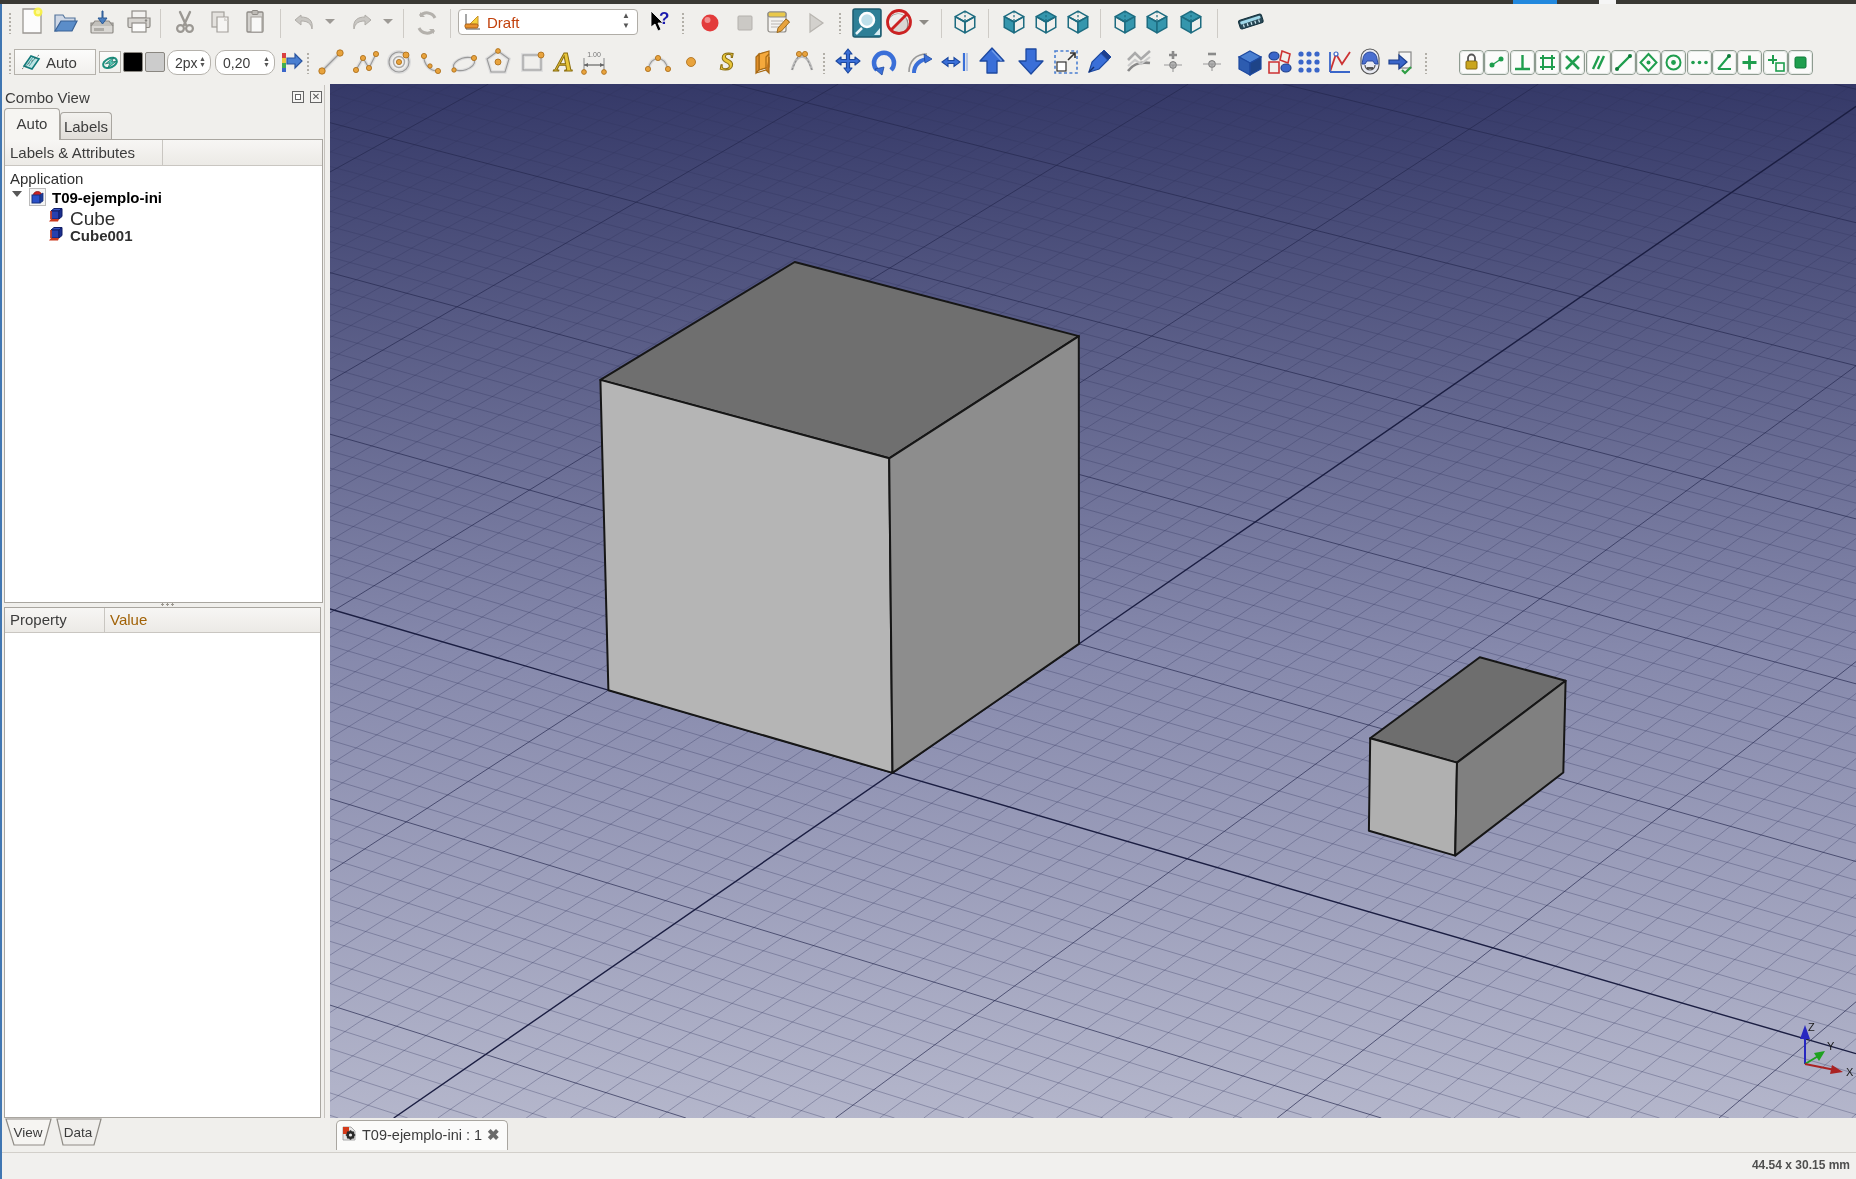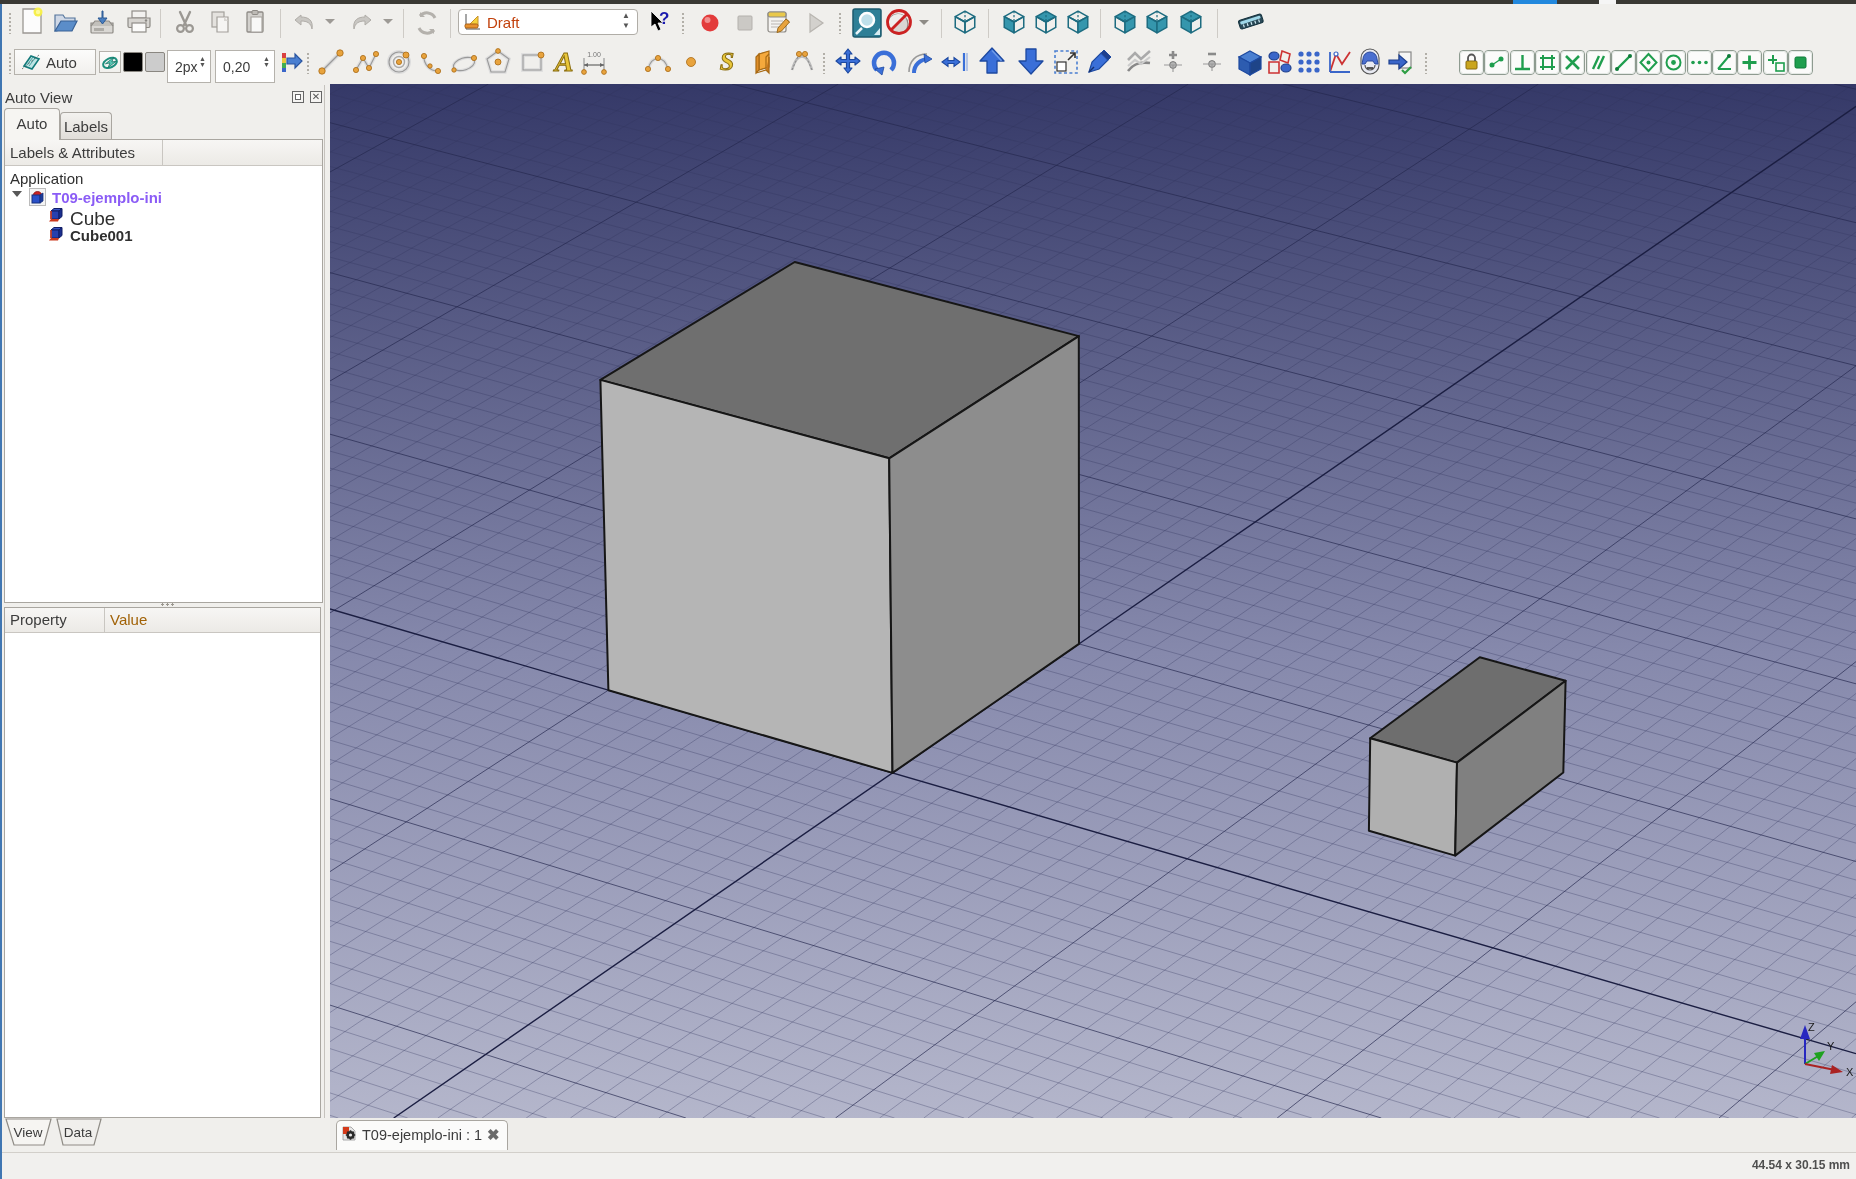--- a/index.html
+++ b/index.html
@@ -6,7 +6,7 @@
 body{background:#f0efec}
 .grip{width:5px;background:radial-gradient(circle,#b2afa8 1px,transparent 1.4px);background-size:4px 4px}
 .swatch{width:20px;height:20px;border:1px solid #8a8781;border-radius:2px}
-.spin{background:#fff;border:1px solid #b5b2ac;border-radius:0;height:33px;font-size:14px;color:#3c3c3c;display:flex;align-items:center;padding-left:7px}
+.spin{background:#fff;border:1px solid #b5b2ac;border-radius:10px;height:25px;font-size:14px;color:#3c3c3c;display:flex;align-items:center;padding-left:7px}
 .spinarr{position:absolute;right:4px;font-size:7px;color:#555;line-height:6px;text-align:center}
 .tbtn{border:1px solid #b5b2ac;border-radius:0;background:linear-gradient(#fcfcfb,#f1f0ed);display:flex;align-items:center}
 </style></head><body>

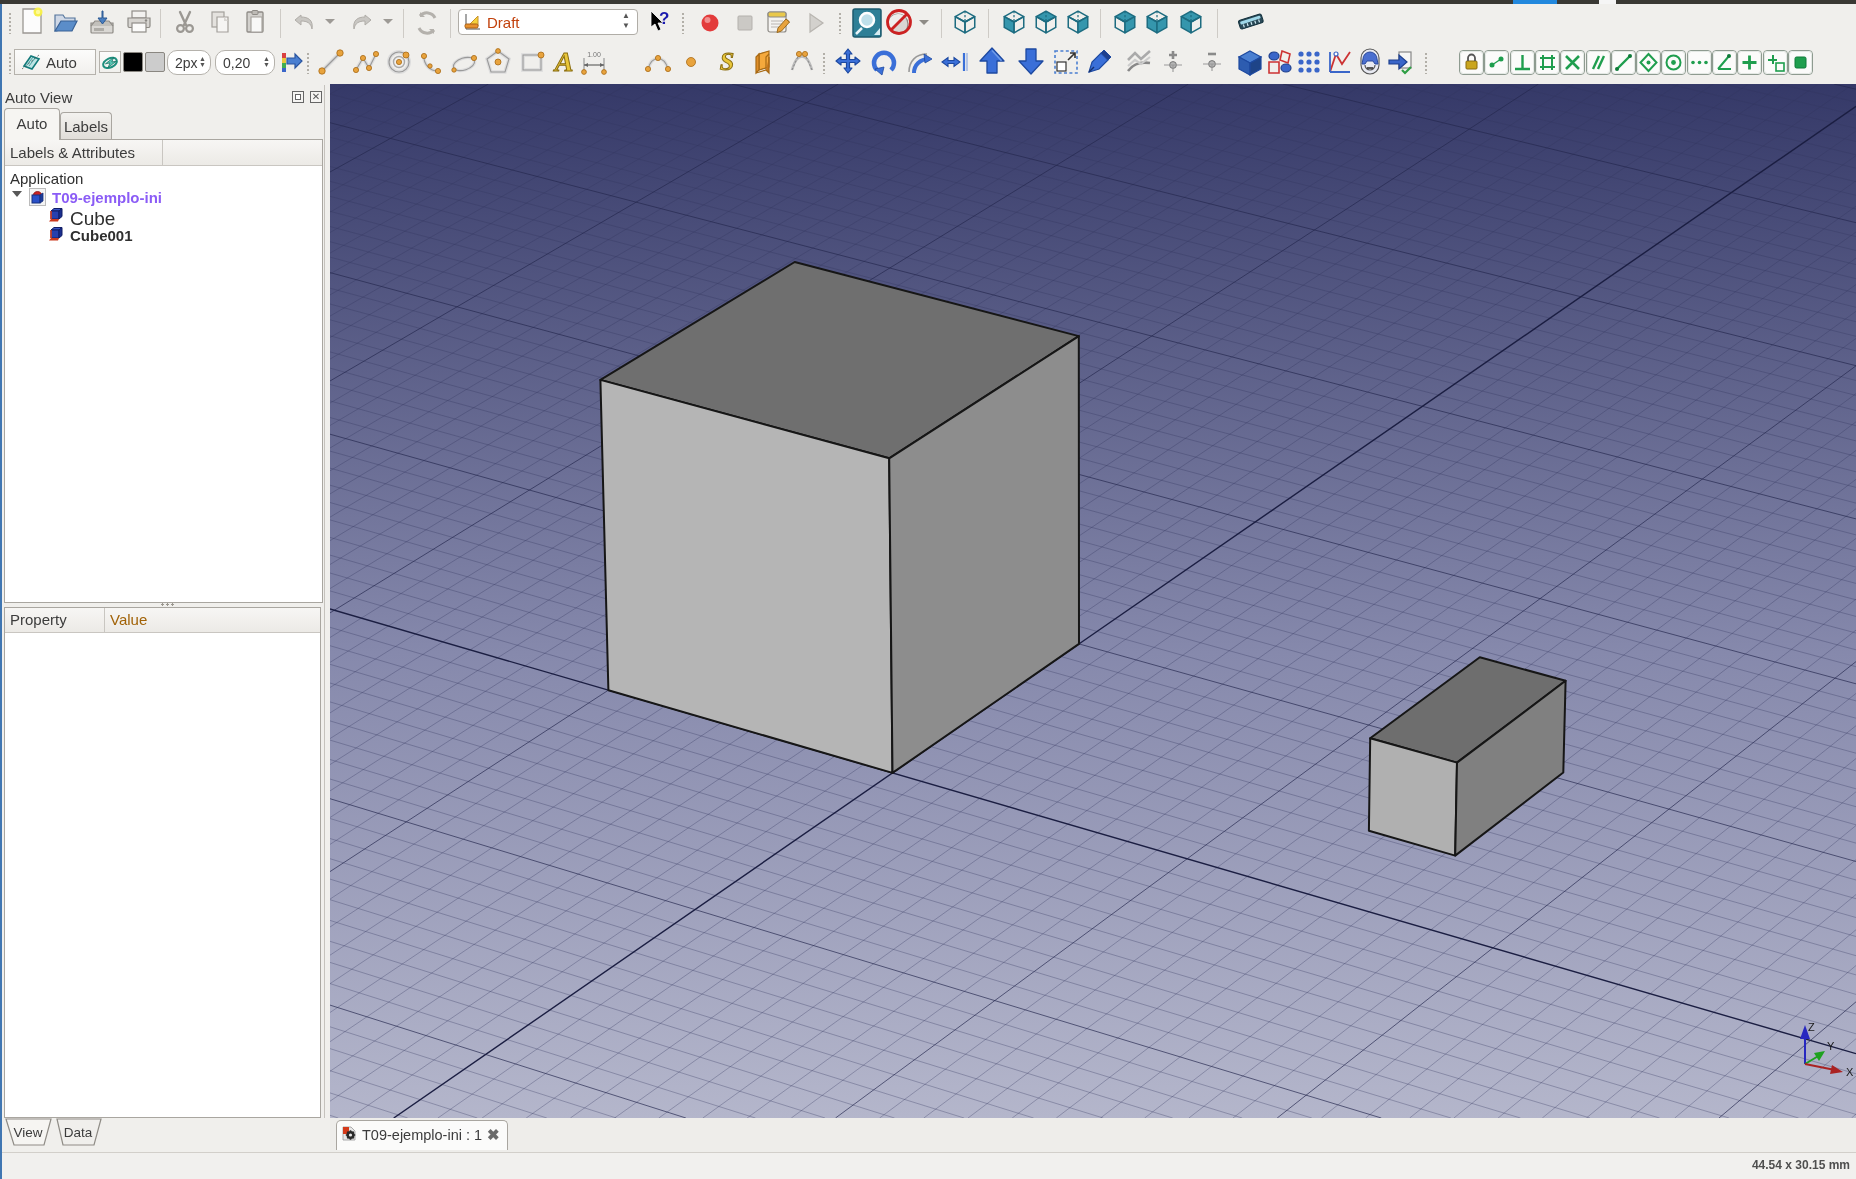--- a/index.html
+++ b/index.html
@@ -443,7 +443,7 @@
       <rect x="1.5" y="1.5" width="22" height="22" rx="3" fill="none" stroke="#e3e8e4" stroke-width="1"></rect>
       <rect x="7" y="7" width="11" height="11" rx="1.5" fill="#1f9e4e" stroke="#0e7a38"></rect>
     </svg></div>
-<div class="ab" style="left:5px;top:89px;font-size:15px;color:#3c3c3c">Auto View</div>
+<div class="ab" style="left:5px;top:89px;font-size:15px;color:#3c3c3c">Combo View</div>
 <div class="ab" style="left:292px;top:91px;width:12px;height:12px;border:1px solid #666;background:#f5f4f2">
 <div style="position:absolute;left:2px;top:2px;width:6px;height:6px;border:1px solid #666;background:#fff"></div>
   </div>

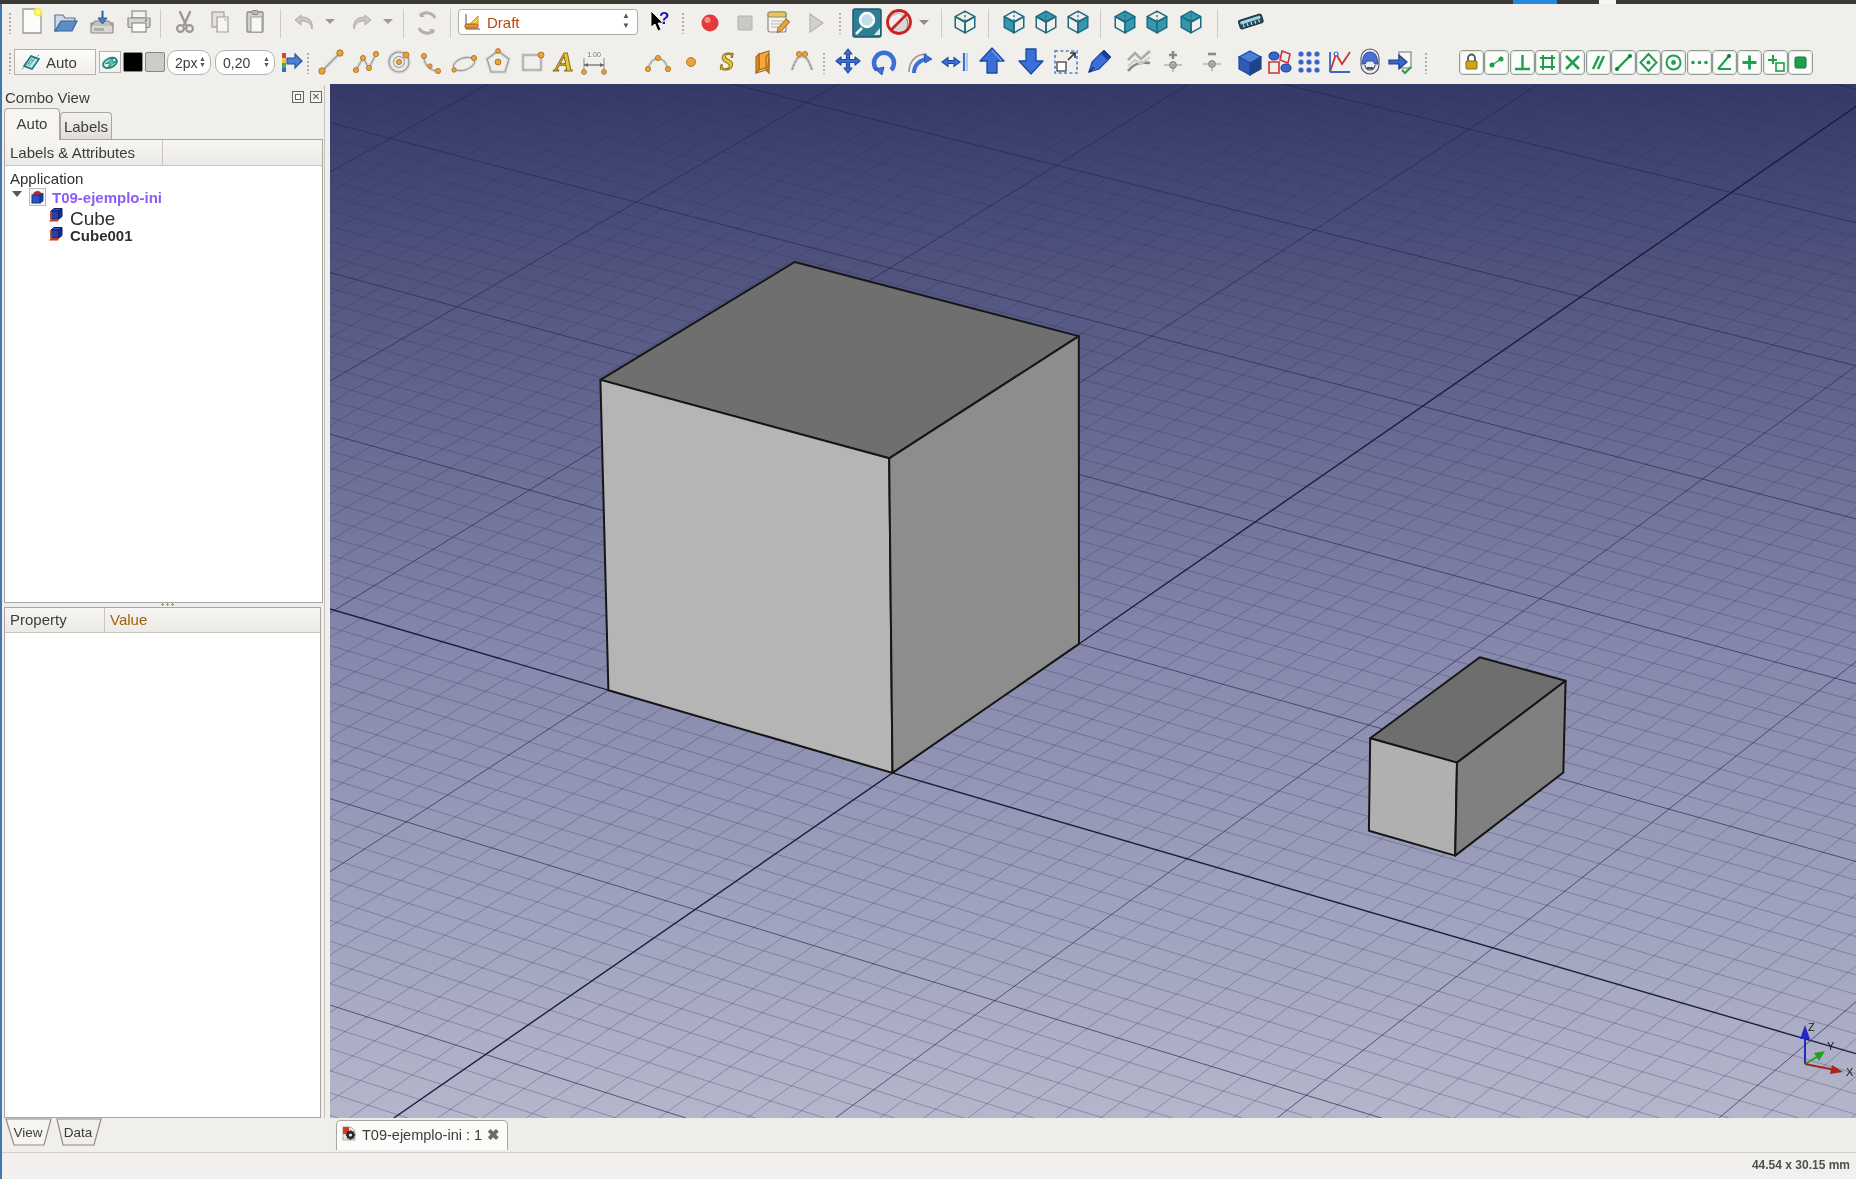--- a/index.html
+++ b/index.html
@@ -461,7 +461,7 @@
 <rect x="3" y="7" width="8" height="8" fill="#2a50c8" stroke="#16307e" stroke-width="1"></rect>
 <path d="M11 7l3-2v8l-3 2z" fill="#1c3a9a" stroke="#16307e" stroke-width="0.8"></path>
     </svg></div>
-<div class="ab" style="left:52px;top:189px;font-size:15px;font-weight:bold;color:#8b5cf6;z-index:5">T09-ejemplo-ini</div>
+<div class="ab" style="left:52px;top:189px;font-size:15px;font-weight:bold;color:#000000;z-index:5">T09-ejemplo-ini</div>
 <div class="ab" style="left:47px;top:206px;z-index:5"><svg width="18" height="18" viewBox="0 0 18 18">
 <polygon points="4,5 12,5 15,2.5 7,2.5" fill="#3a56c4" stroke="#101d66" stroke-width="1"></polygon>
 <polygon points="4,5 12,5 12,13 4,13" fill="#2740ae" stroke="#101d66" stroke-width="1"></polygon>

